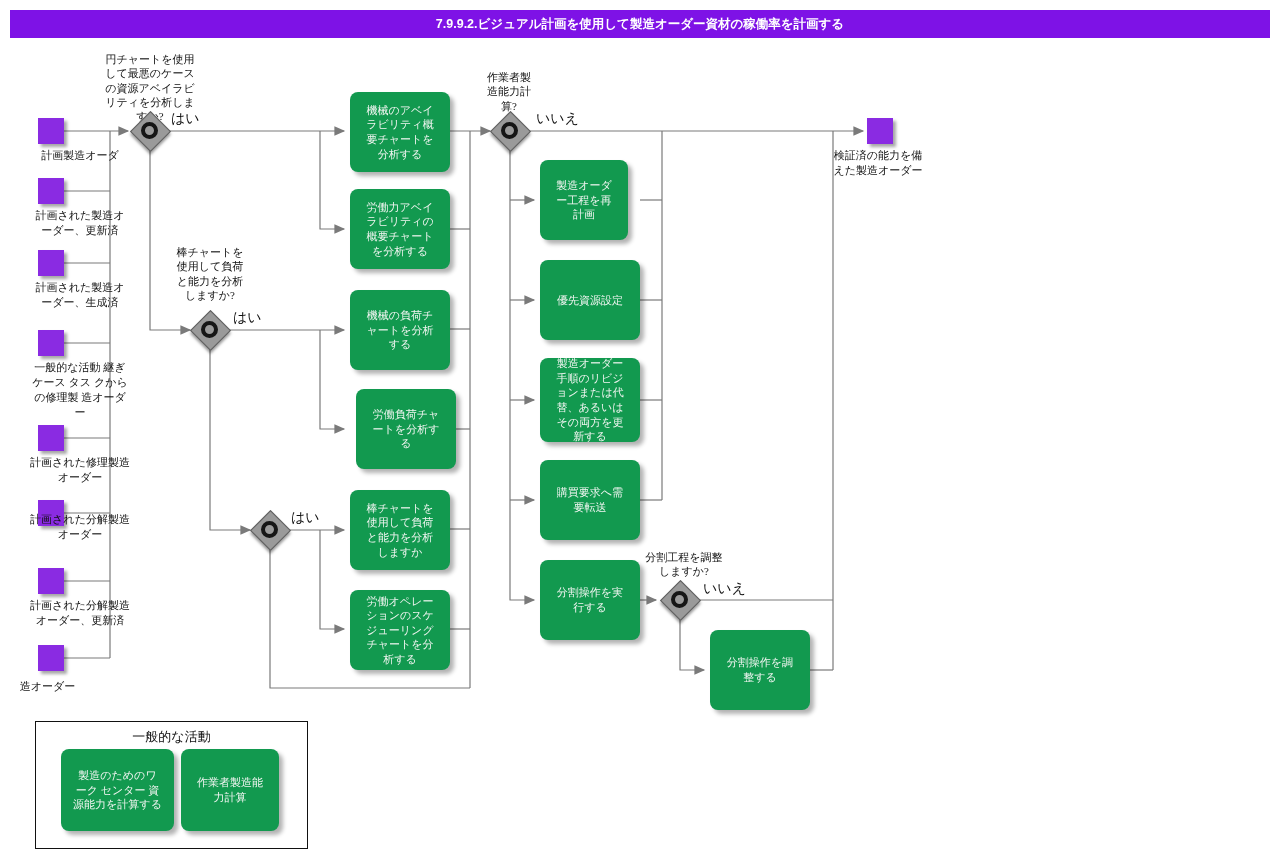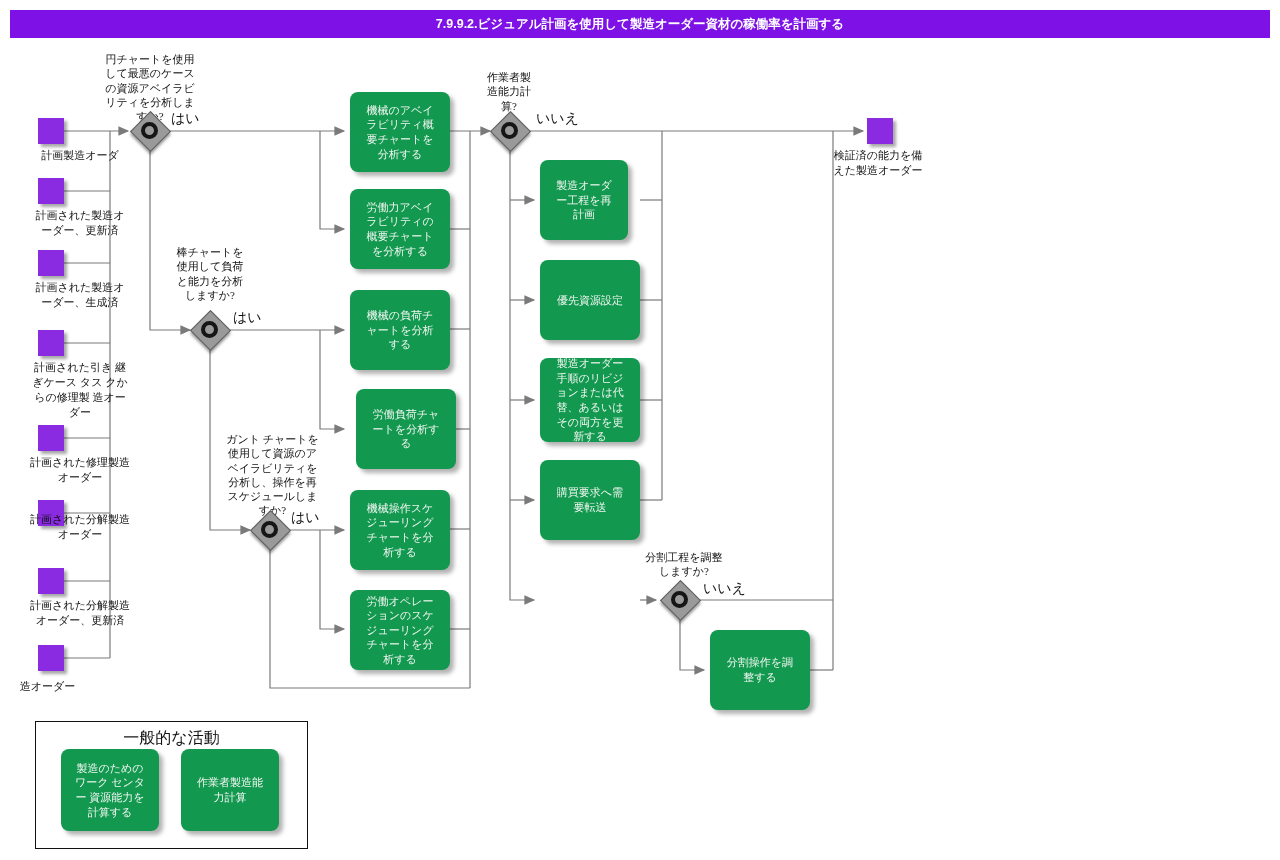--- a/index.html
+++ b/index.html
@@ -105,7 +105,7 @@
   <div class="lbl" style="left:30px;top:280px;width:100px">計画された製造オーダー、生成済</div>
 
   <div class="node" style="left:38px;top:330px"></div>
-  <div class="lbl" style="left:30px;top:360px;width:100px">計画された引き 継ぎケース タス クからの修理製 造オーダー</div>
+  <div class="lbl" style="left:30px;top:360px;width:100px">一般的な活動 継ぎケース タス クからの修理製 造オーダー</div>
 
   <div class="node" style="left:38px;top:425px"></div>
   <div class="lbl" style="left:30px;top:455px;width:100px">計画された修理製造オーダー</div>

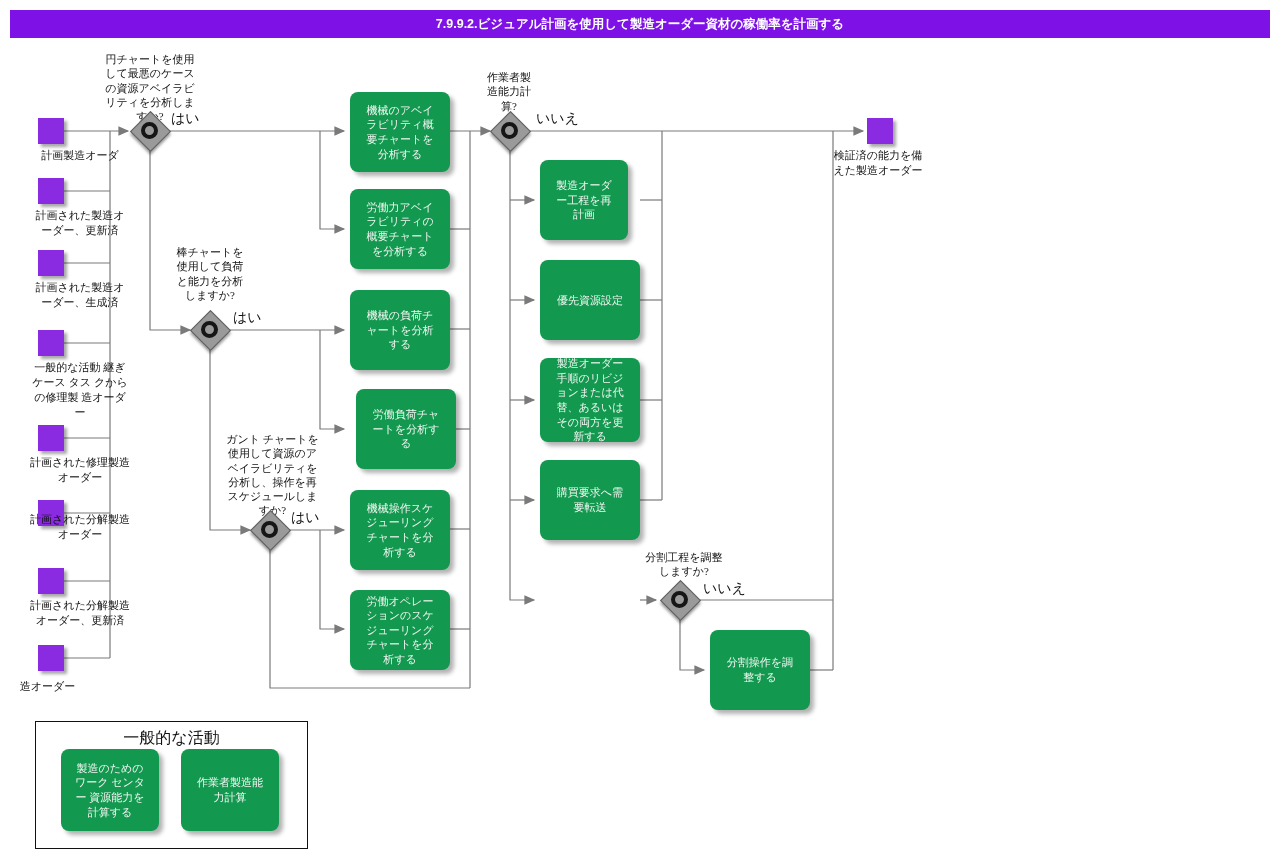--- a/index.html
+++ b/index.html
@@ -132,7 +132,6 @@
   <div class="gw-ring" style="left:201px;top:321px"></div>
   <div class="ans" style="left:233px;top:309px">はい</div>
 
-  <div class="q" style="left:225px;top:432px;width:95px">ガント チャートを使用して資源のアベイラビリティを分析し、操作を再スケジュールしますか?</div>
   <div class="gw" style="left:256px;top:516px"></div>
   <div class="gw-ring" style="left:261px;top:521px"></div>
   <div class="ans" style="left:291px;top:509px">はい</div>

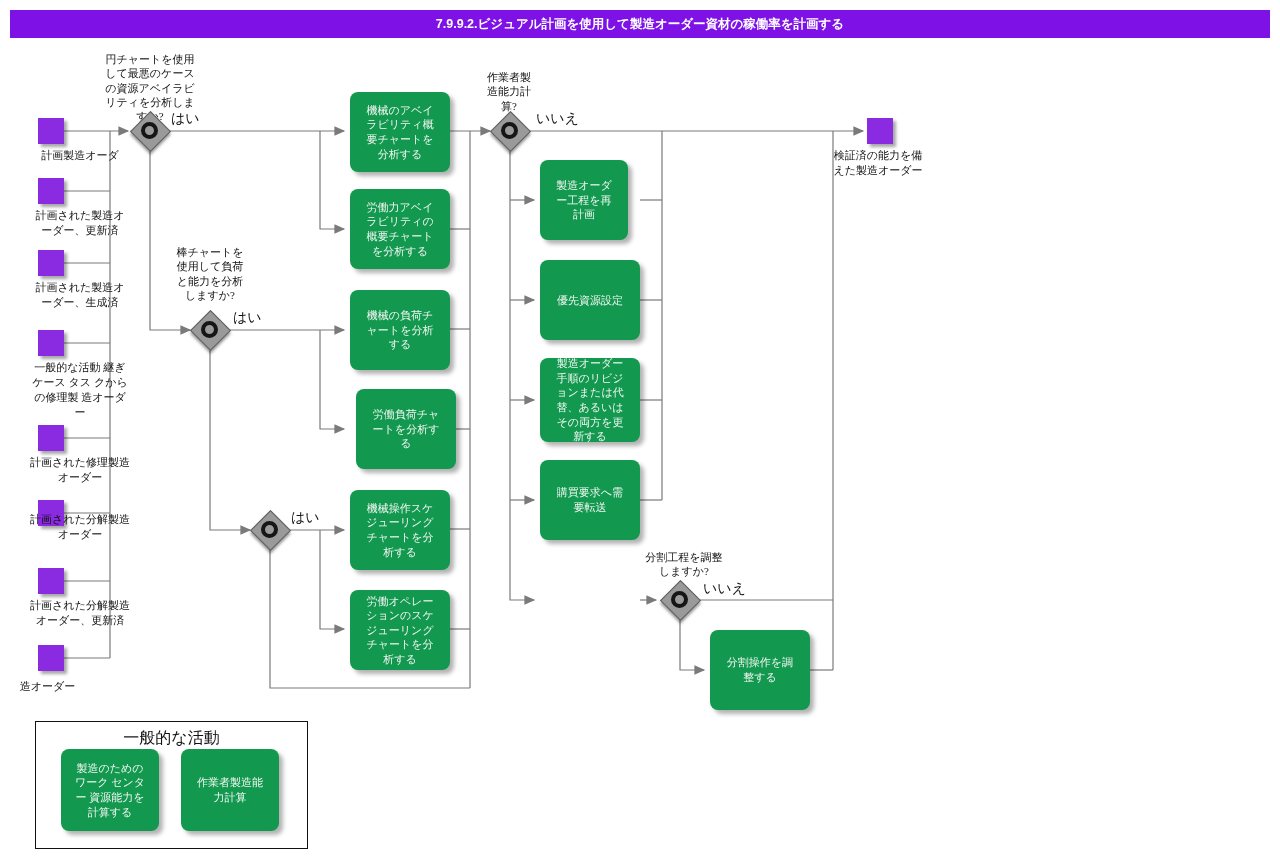--- a/index.html
+++ b/index.html
@@ -159,7 +159,7 @@
       <span>労働負荷チャートを分析する</span>
     </div>
   <div class="task" style="left:350px;top:490px;width:100px;height:80px">
-      <span>機械操作スケジューリングチャートを分析する</span>
+      <span>棒チャートを使用して負荷と能力を分析しますか</span>
     </div>
   <div class="task" style="left:350px;top:590px;width:100px;height:80px">
       <span>労働オペレーションのスケジューリング チャートを分析する</span>

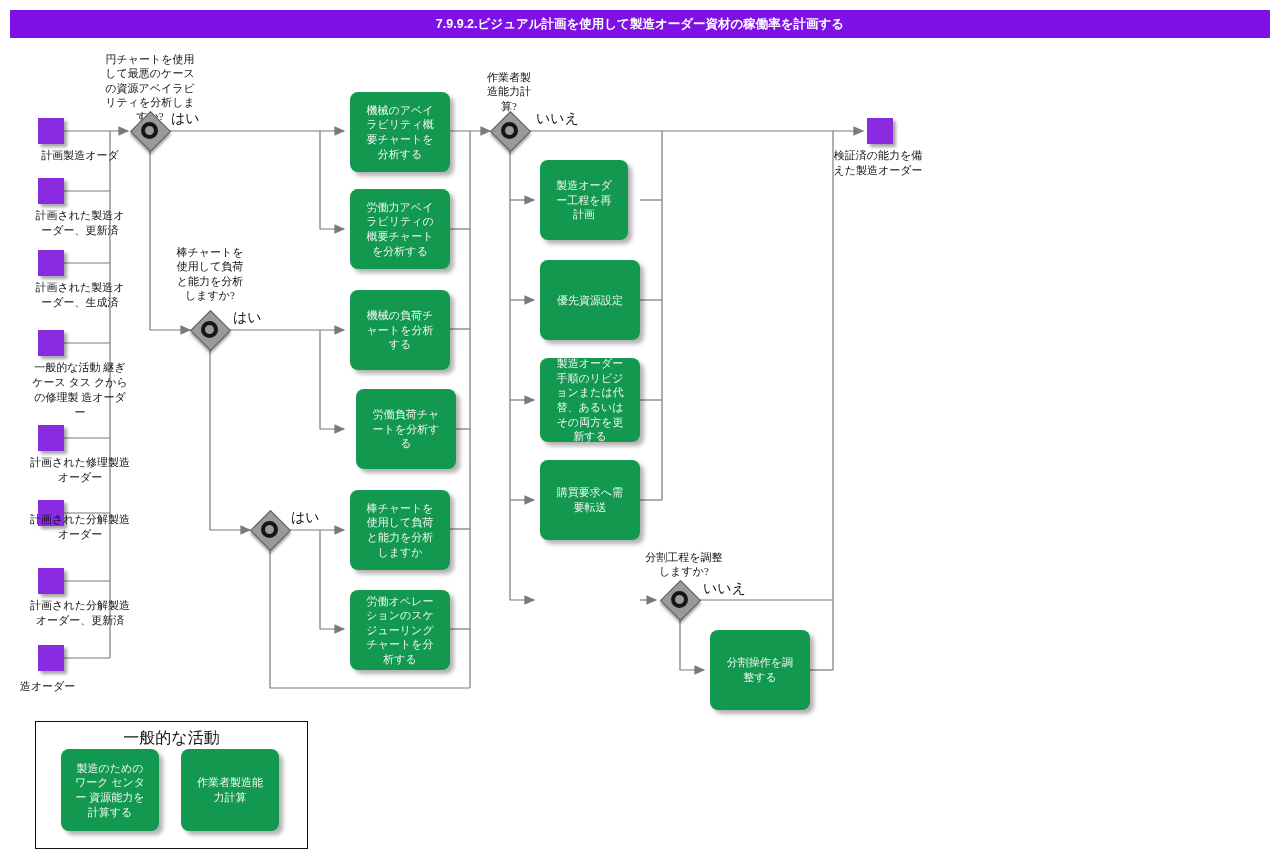--- a/index.html
+++ b/index.html
@@ -177,6 +177,9 @@
   <div class="task" style="left:540px;top:460px;width:100px;height:80px">
       <span>購買要求へ需要転送</span>
     </div>
+  <div class="task" style="left:540px;top:560px;width:100px;height:80px">
+      <span>分割操作を実行する</span>
+    </div>
   <div class="task" style="left:710px;top:630px;width:100px;height:80px">
       <span>分割操作を調整する</span>
     </div>

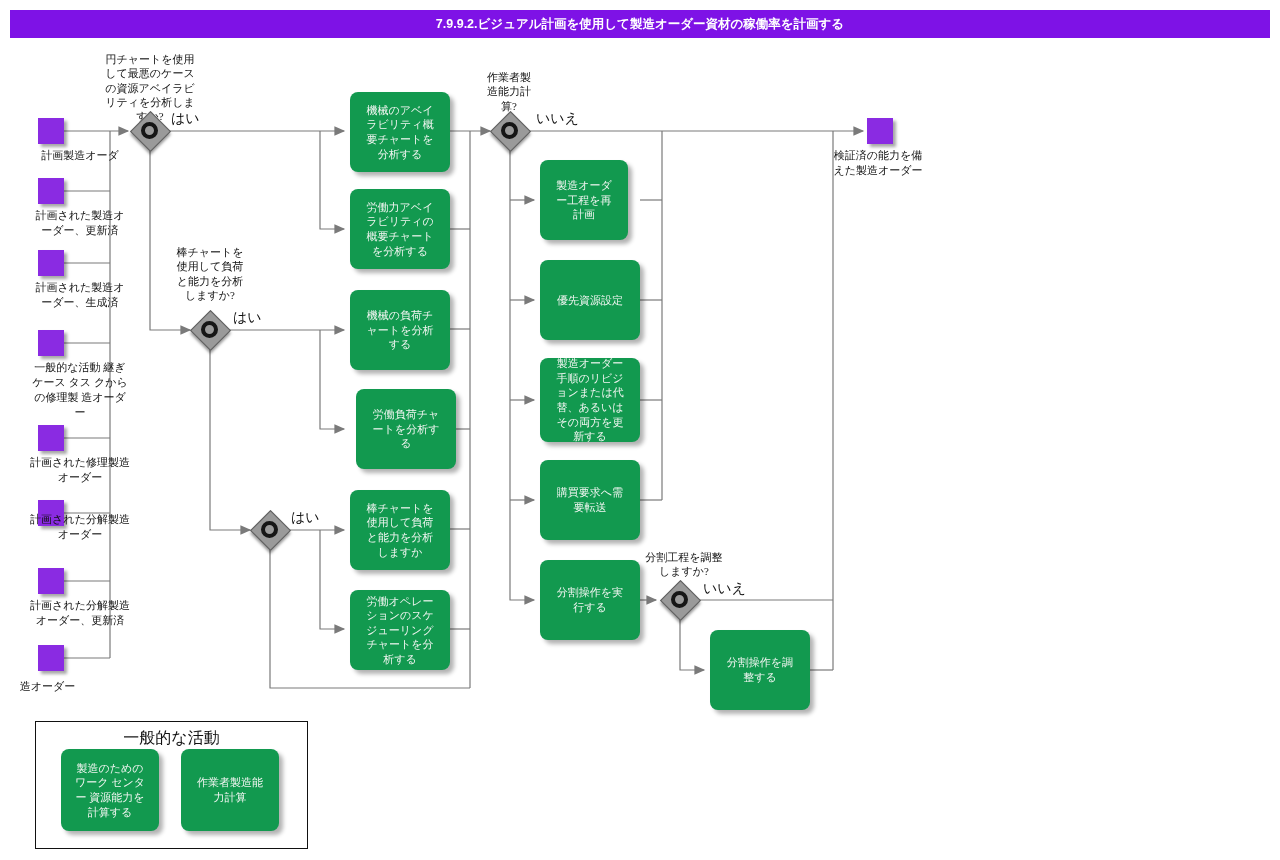--- a/index.html
+++ b/index.html
@@ -27,7 +27,7 @@
            border-radius:50%;background:transparent;}
   .legend{position:absolute;left:35px;top:721px;width:271px;height:126px;
           border:1.5px solid #111;background:#fff;}
-  .legend-title{position:absolute;left:0;top:6px;width:100%;text-align:center;font-size:16px;}
+  .legend-title{position:absolute;left:0;top:6px;width:100%;text-align:center;font-size:13px;}
 </style>
 </head>
 <body>

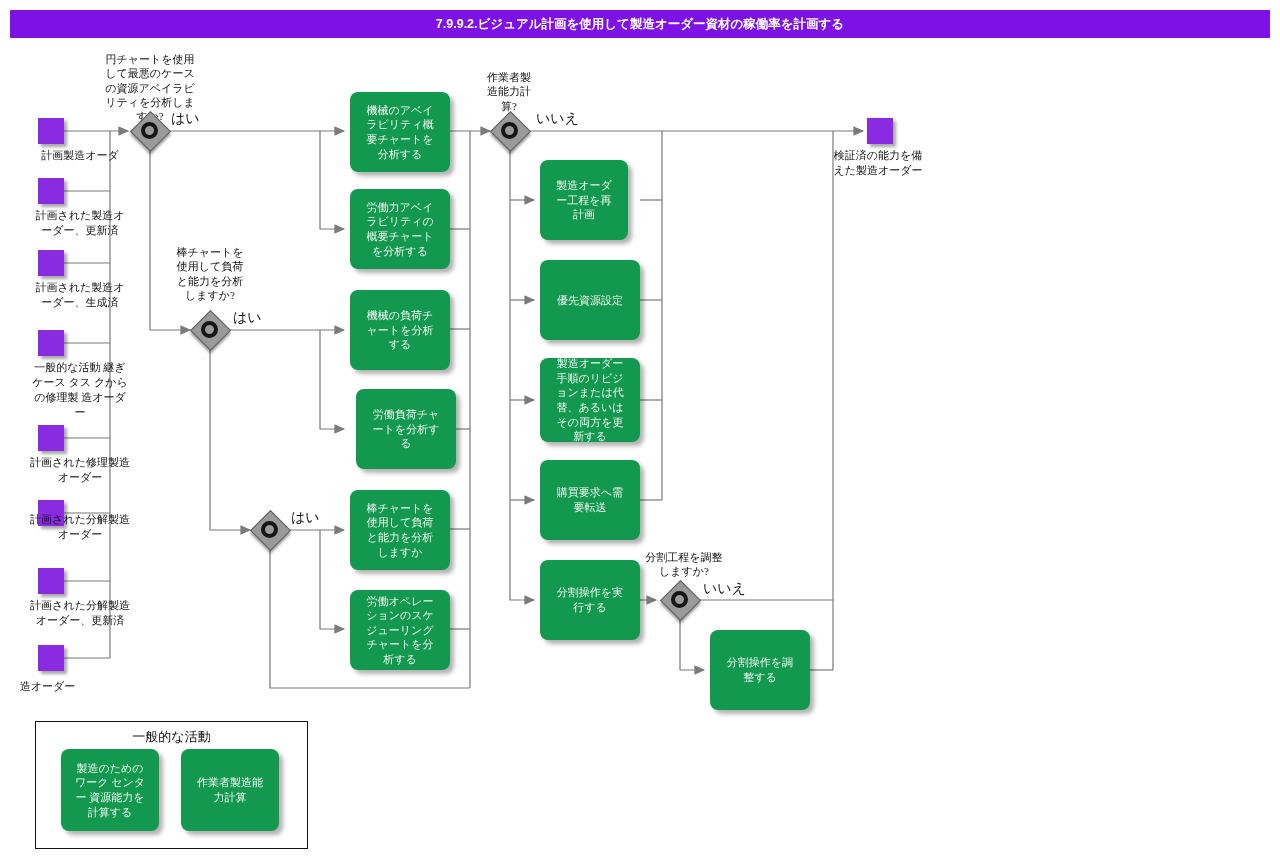--- a/index.html
+++ b/index.html
@@ -186,7 +186,7 @@
 
   <div class="legend">
     <div class="legend-title">一般的な活動</div>
-    <div class="task" style="left:25px;top:27px;width:98px;height:82px">
+    <div class="task" style="left:25px;top:27px;width:113px;height:82px">
         <span>製造のためのワーク センター 資源能力を計算する</span>
       </div>
     <div class="task" style="left:145px;top:27px;width:98px;height:82px">

